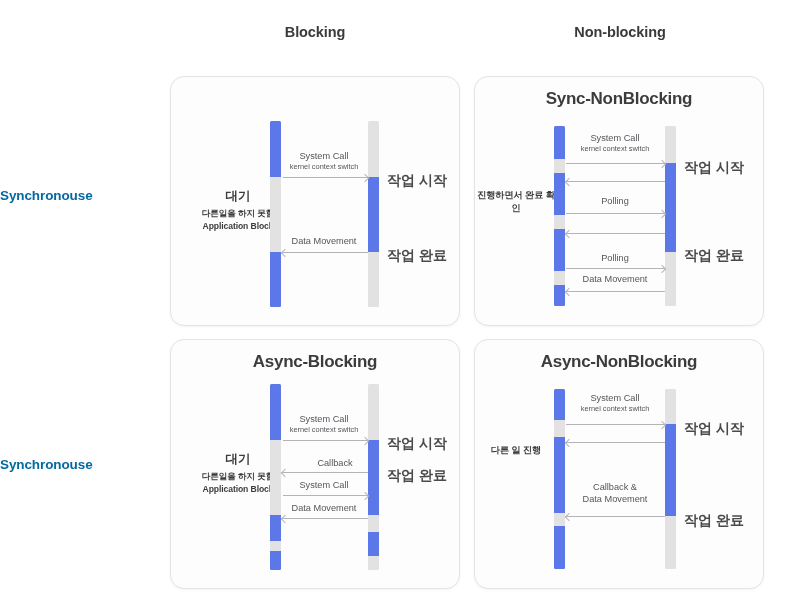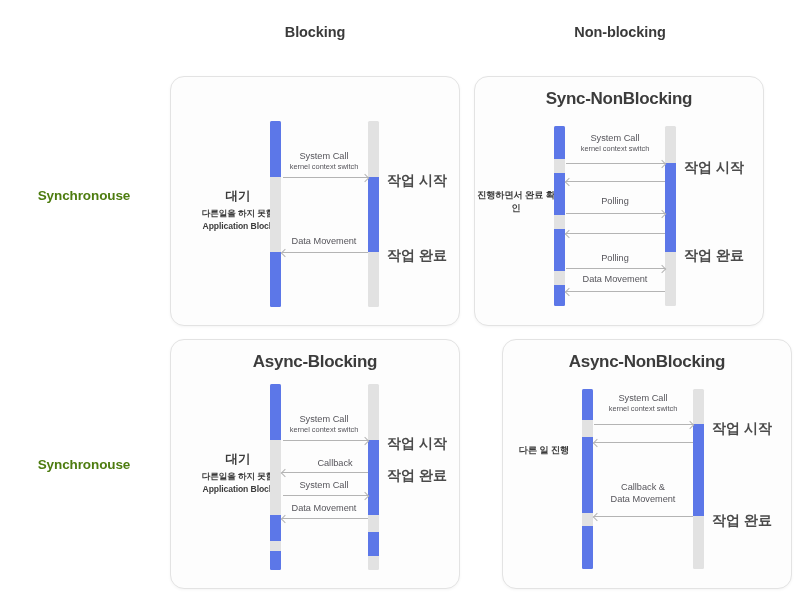--- a/index.html
+++ b/index.html
@@ -29,10 +29,9 @@
   .row-head{
     position:absolute;
     left:0;width:168px;
-    text-align:center;
     font-size:13.5px;
     font-weight:700;
-    color:#4d7c0f;
+    color:#0369a1;
     letter-spacing:-0.1px;
   }
   #row-sync{top:188px;}

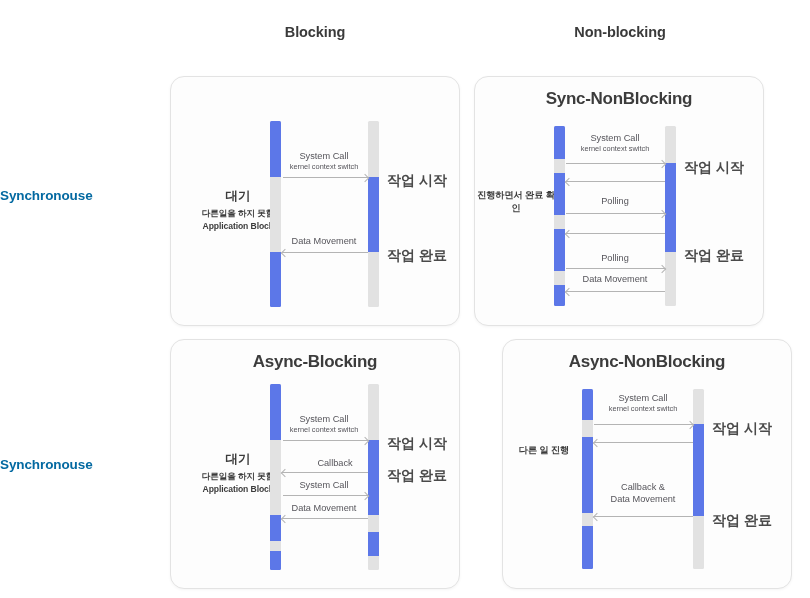--- a/index.html
+++ b/index.html
@@ -49,7 +49,7 @@
   #panel-sync-blocking      {left:170px; top:76px;  width:290px; height:250px;}
   #panel-sync-nonblocking   {left:474px; top:76px;  width:290px; height:250px;}
   #panel-async-blocking     {left:170px; top:339px; width:290px; height:250px;}
-  #panel-async-nonblocking  {left:474px; top:339px; width:290px; height:250px;margin-left:28px;}
+  #panel-async-nonblocking  {left:474px; top:339px; width:290px; height:250px;}
 
   .panel-title{
     position:absolute;

